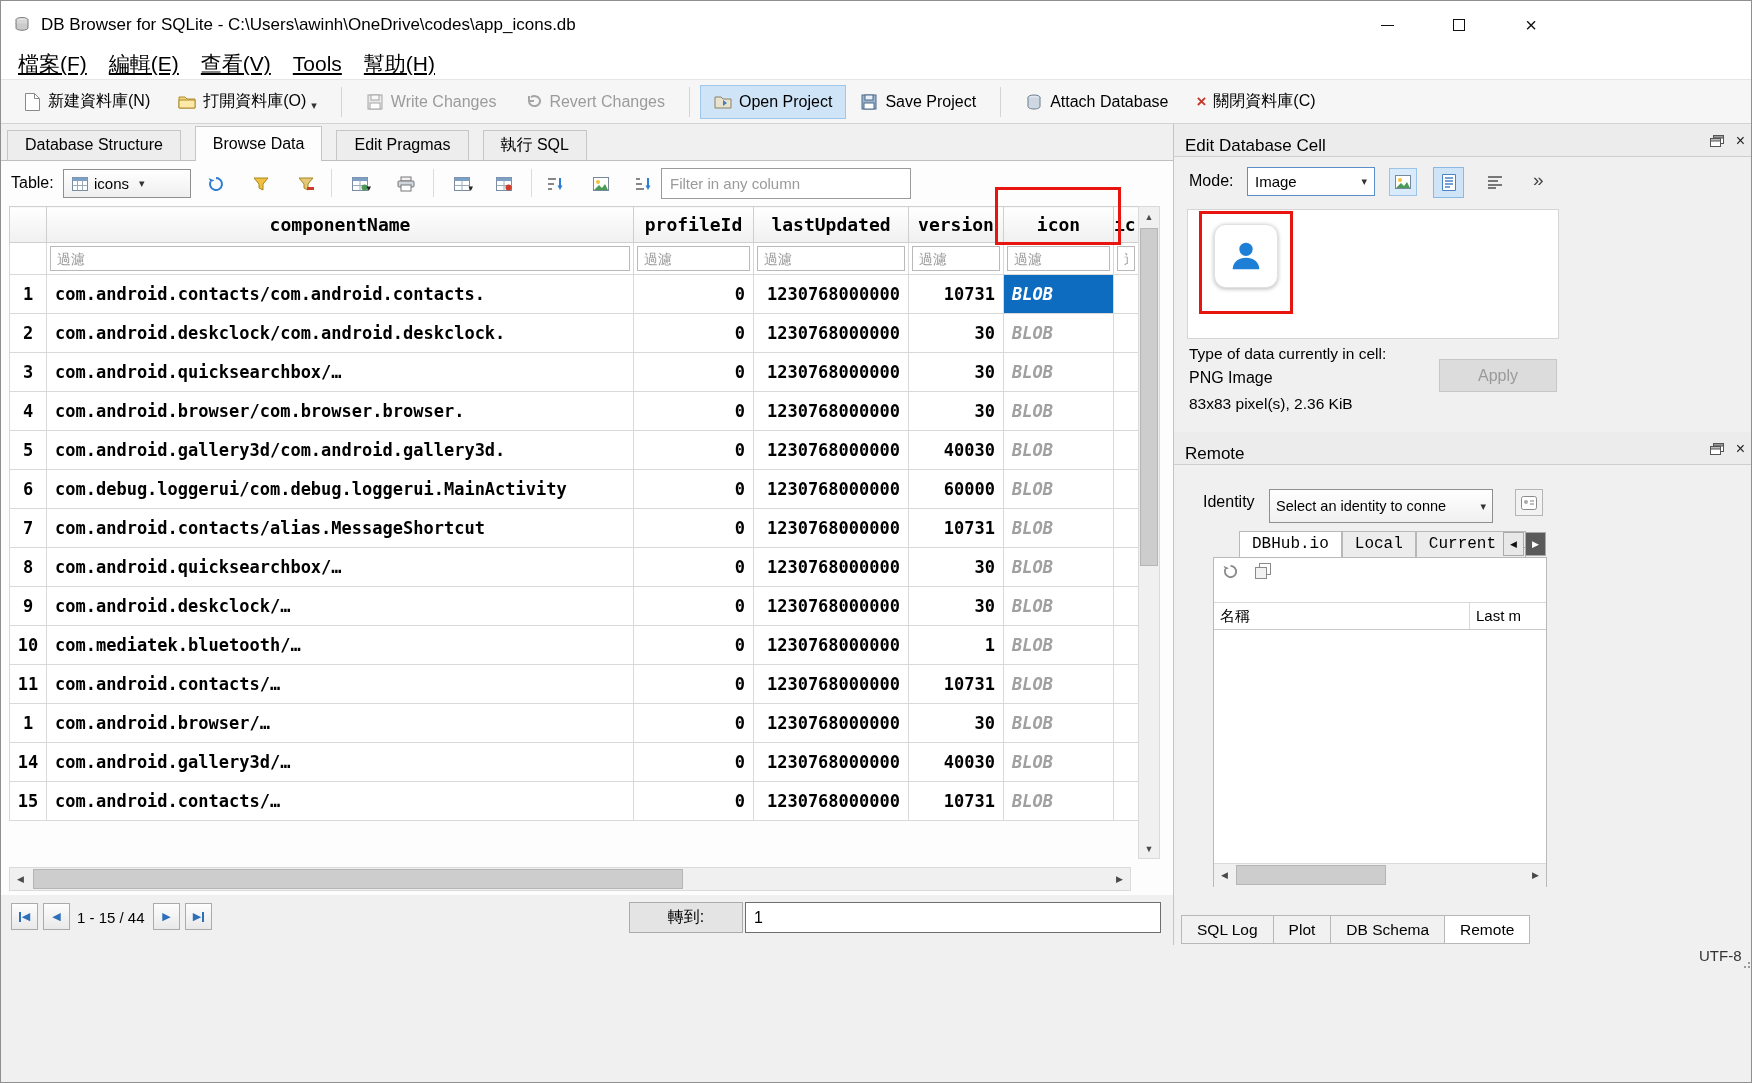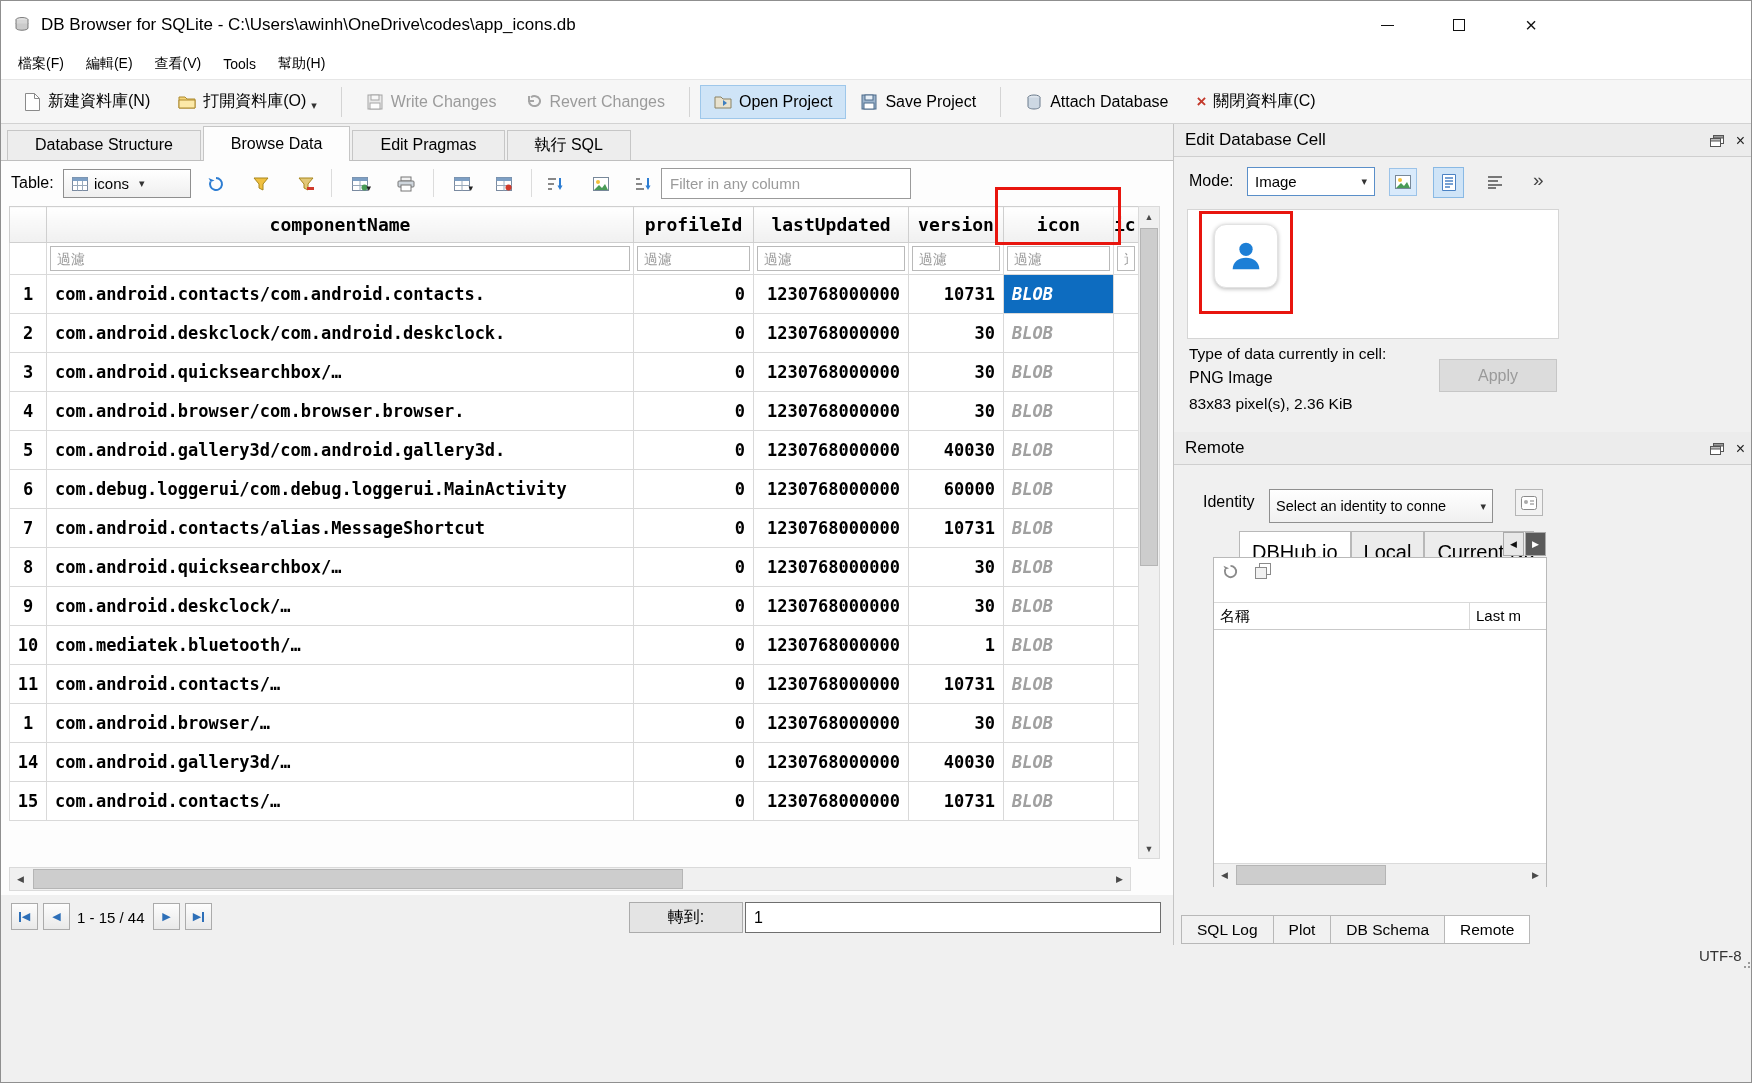--- a/index.html
+++ b/index.html
@@ -21,7 +21,7 @@
   
   .menubar { position:absolute; left:0; top:48px; width:100%; height:30px; background:#fff;
              display:flex; align-items:center; padding-left:6px; }
-  .menu-item { padding:4px 11px; font-size:14px; }
+  .menu-item { padding:4px 11px; font-size:21px;text-decoration:underline; }
 
   
   .toolbar { position:absolute; left:0; top:78px; width:100%; height:45px; background:#f6f6f6;

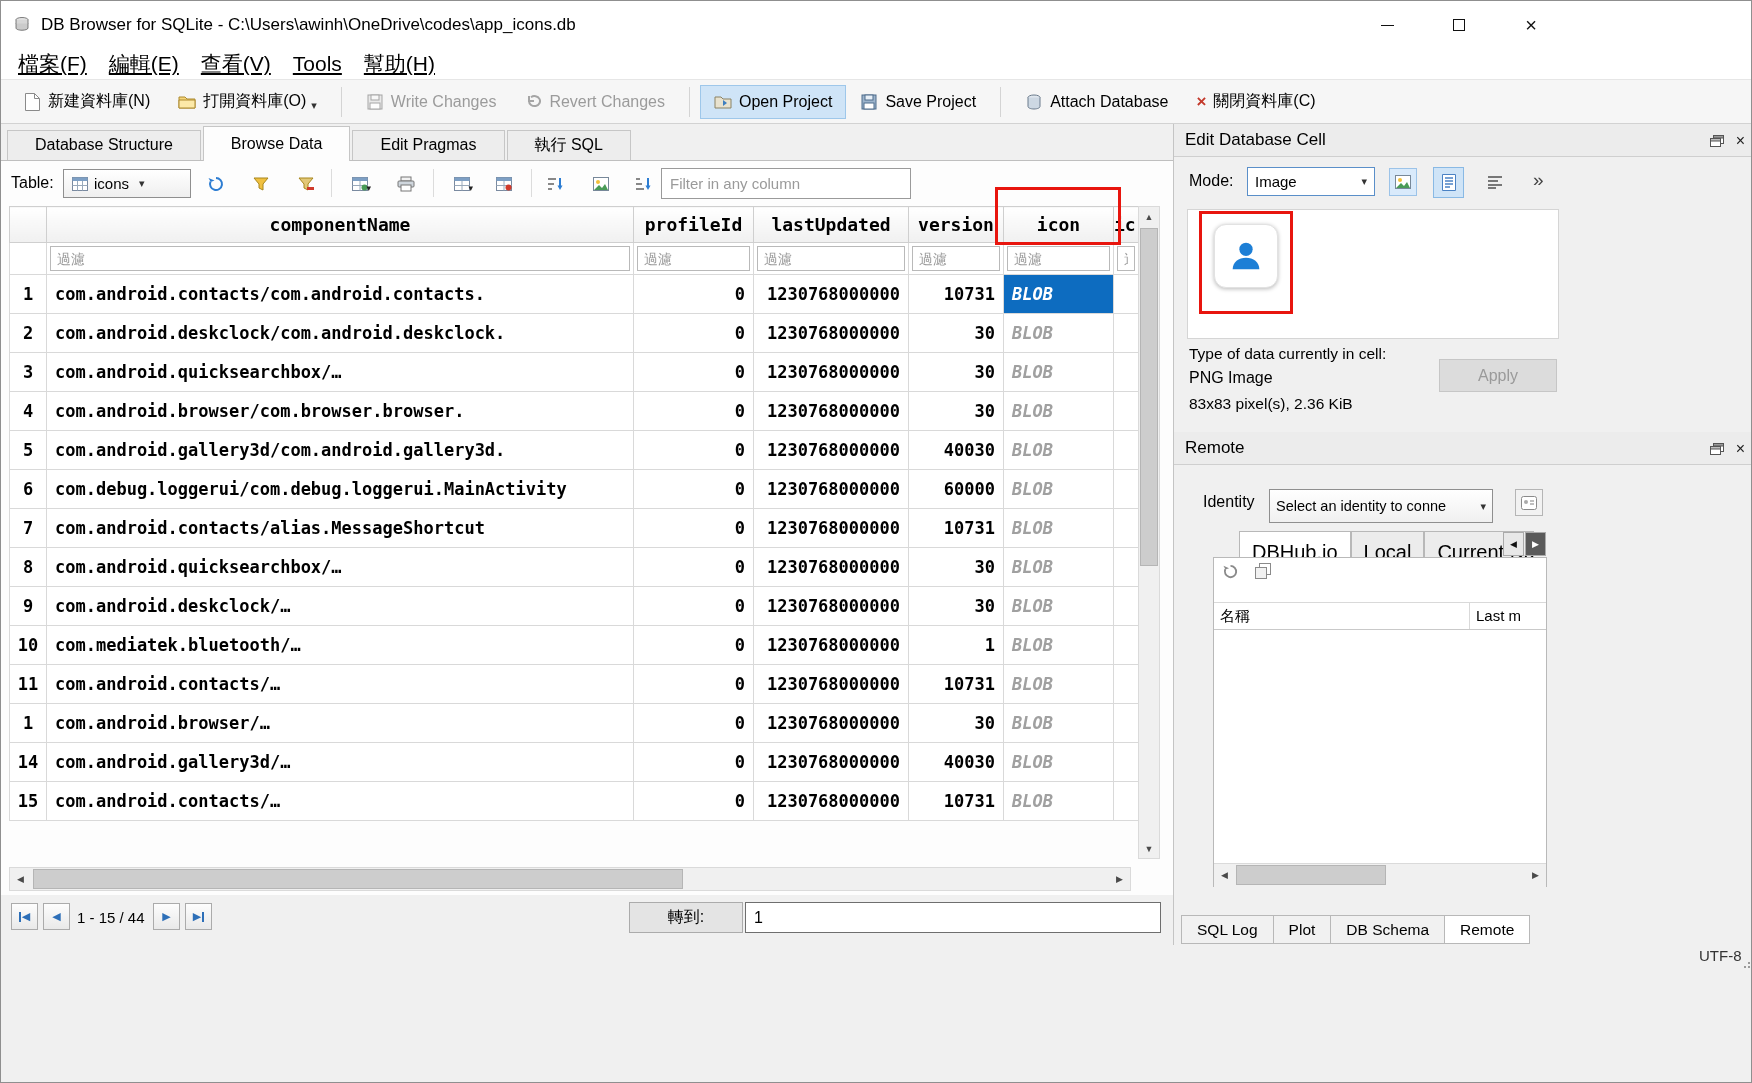--- a/index.html
+++ b/index.html
@@ -41,8 +41,8 @@
   .browse-pane { position:absolute; left:0; top:160px; width:1172px; height:734px; background:#fdfdfd; }
   .main-tabs { position:absolute; left:0; top:123px; width:1172px; height:37px; background:#f0f0f0;
                border-bottom:1px solid #bfbfbf; display:flex; align-items:flex-end; padding-left:6px; }
-  .main-tab { height:30px; line-height:28px; padding:0 27px; font-size:16px; background:#ededed;
-              border:1px solid #c6c6c6; border-bottom:none; margin-right:2px; white-space:nowrap; }
+  .main-tab { height:30px; line-height:28px; padding:0 17px; font-size:16px; background:#ededed;
+              border:1px solid #c6c6c6; border-bottom:none; margin-right:14px; white-space:nowrap; }
   .main-tab.active { height:35px; line-height:33px; background:#fdfdfd; position:relative; z-index:2;
                      margin-bottom:-1px; }
 

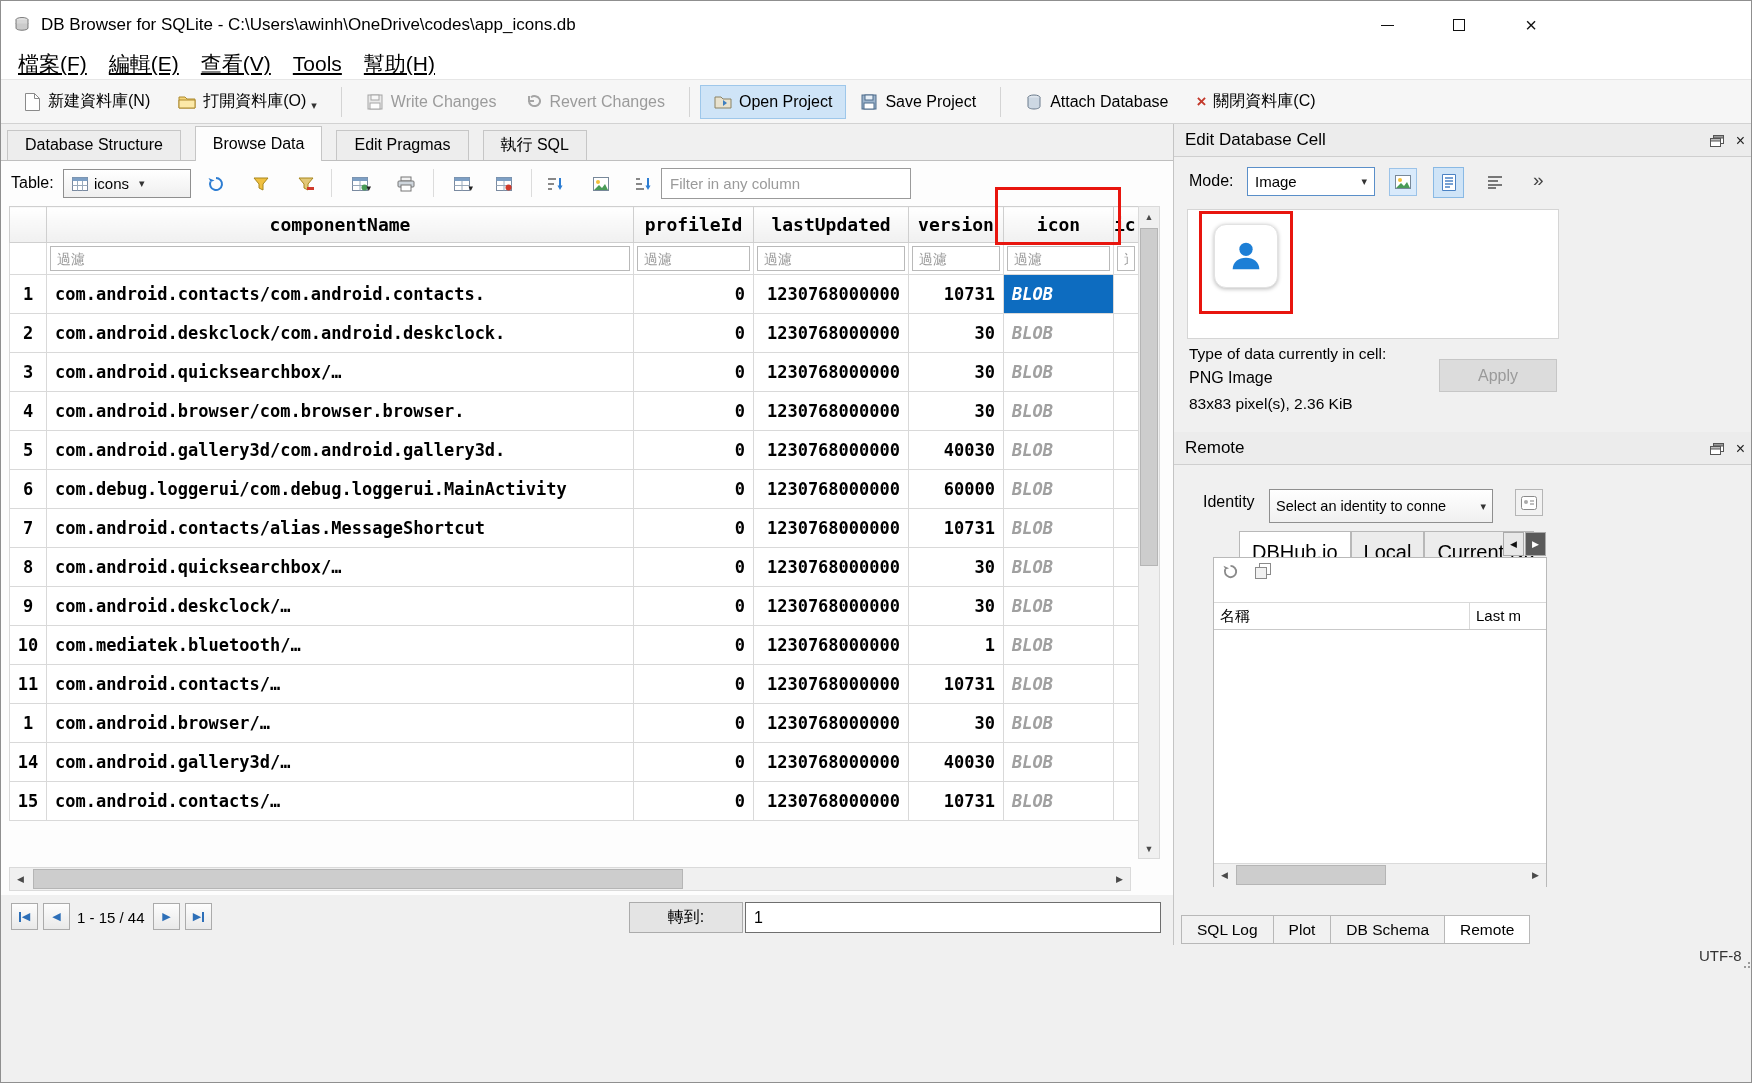--- a/index.html
+++ b/index.html
@@ -105,7 +105,7 @@
   
   .rp-divider { position:absolute; left:1172px; top:123px; width:1px; height:821px; background:#c4c4c4; }
   .dock-header { position:absolute; left:1173px; width:579px; height:33px; background:#ececec;
-                 border-bottom:1px solid #cfcfcf; display:flex; align-items:center; padding-left:11px;
+                 border-bottom:1px solid #cfcfcf; display:flex; align-items:flex-end; padding-left:11px;
                  font-size:17px; }
   .dock-icons { position:absolute; right:8px; top:0; height:33px; display:flex; align-items:center; gap:12px; }
   .dock-close { font-size:16px; color:#222; }

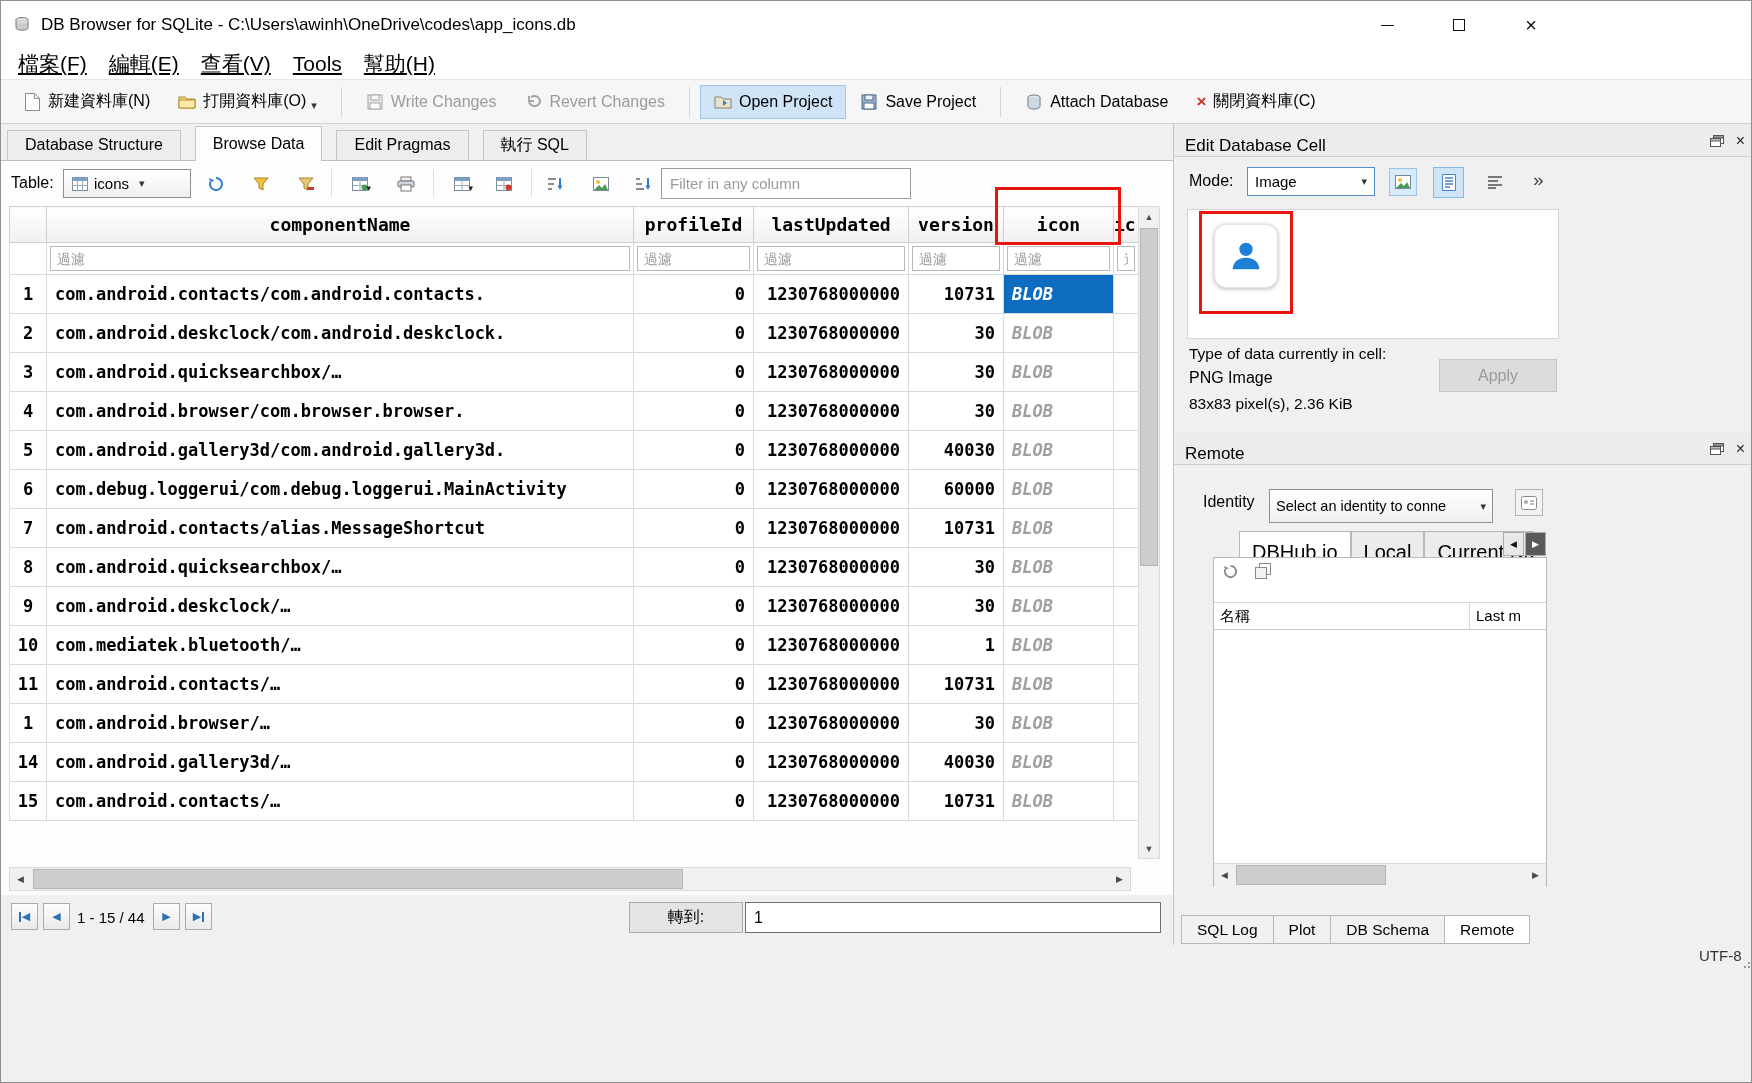--- a/index.html
+++ b/index.html
@@ -146,8 +146,8 @@
                   border:1px solid #b5b5b5; display:flex; align-items:center; justify-content:center; }
 
   .dbhub-tabs { position:absolute; left:1238px; top:530px; height:26px; display:flex; }
-  .dbhub-tab { height:26px; line-height:25px; padding:8px 12px; font-size:20px; background:#ececec;
-               border:1px solid #b8b8b8; border-bottom:none; white-space:nowrap; overflow:hidden; }
+  .dbhub-tab { height:26px; line-height:25px; padding:0 12px; font-size:16px; background:#ececec;
+               border:1px solid #b8b8b8; border-bottom:none; white-space:nowrap; overflow:hidden;font-family:Liberation Mono, monospace; }
   .dbhub-tab.active { background:#fff; z-index:2; }
   .dbhub-tab.clip { width:110px; }
   .tab-scroll { position:absolute; top:531px; width:21px; height:24px; background:#e8e8e8;

